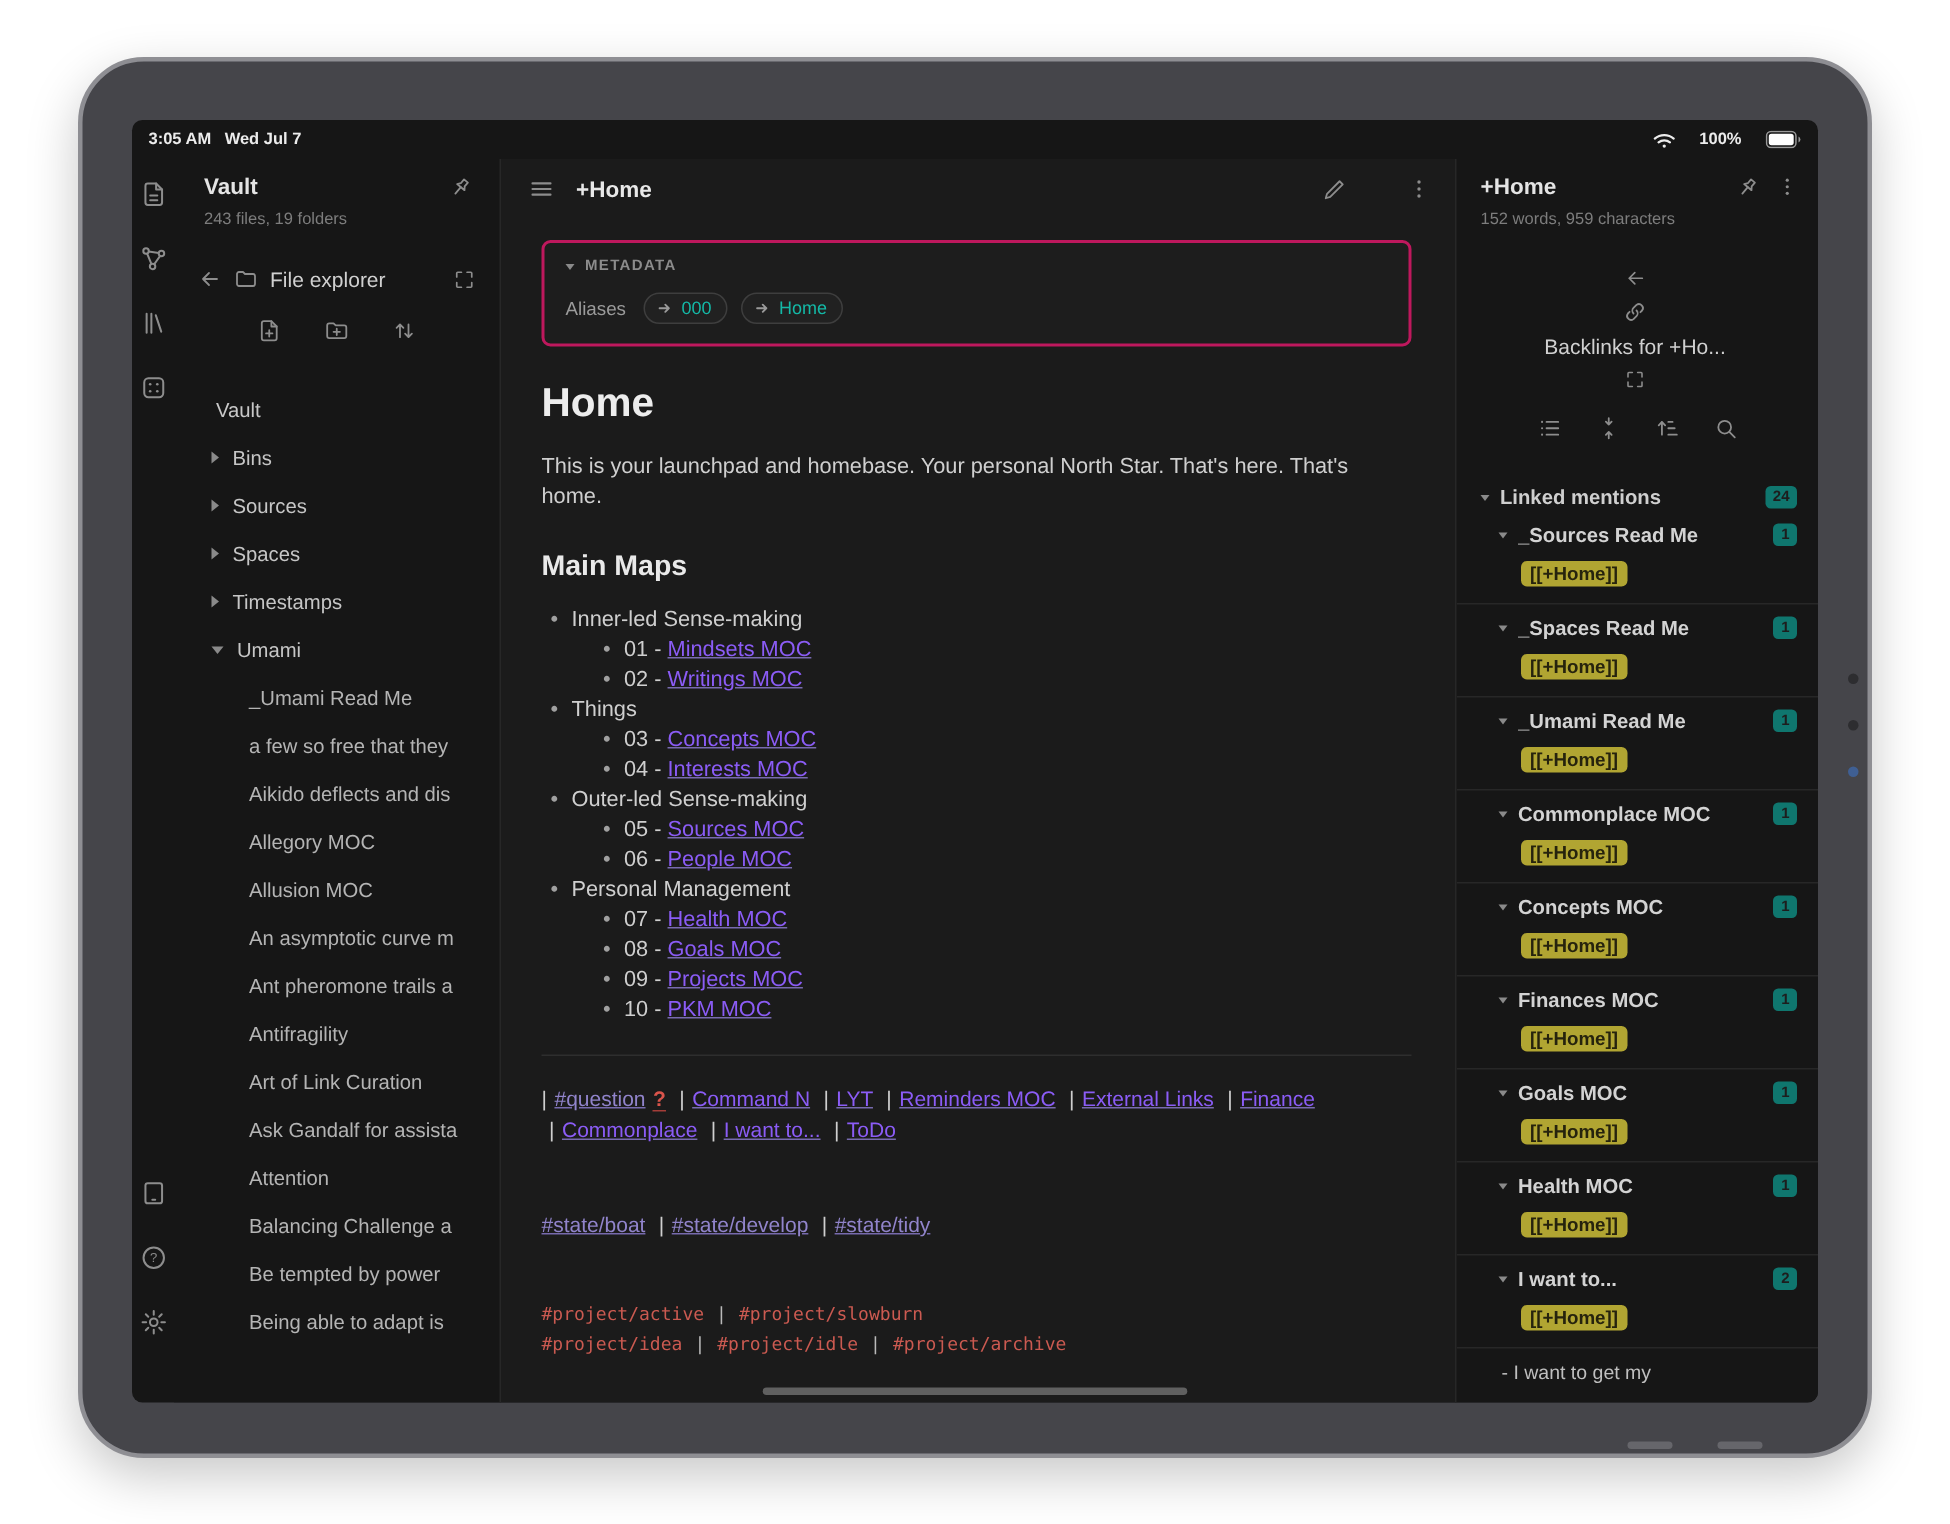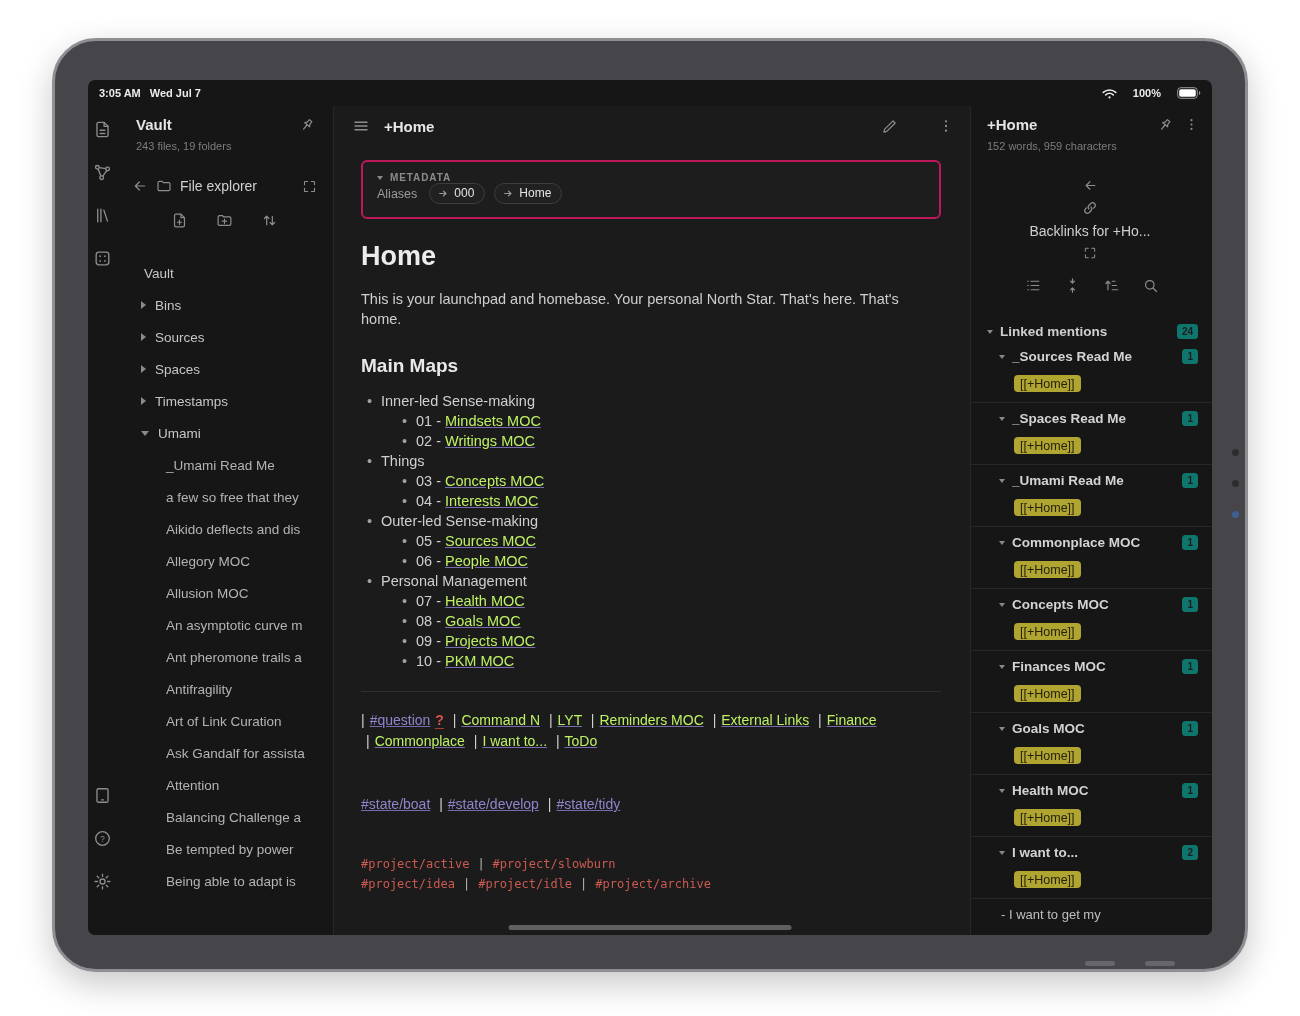--- a/index.html
+++ b/index.html
@@ -45,7 +45,7 @@
   .doc{width:580px;}
   .meta-box{margin-top:8px;border:2px solid #be185d;background:#1d1d1d;border-radius:6px;padding:10px 14px 13px;}
   .meta-head{display:flex;align-items:center;gap:7px;font-size:10px;font-weight:700;letter-spacing:.9px;color:#8c8c8c;}
-  .meta-row{display:flex;align-items:center;gap:9px;}
+  .meta-row{display:flex;align-items:center;gap:9px;margin-top:12px;}
   .meta-label{font-size:12.5px;color:#9b9b9b;margin-right:3px;}
   .pill{display:inline-flex;align-items:center;gap:5px;border:1px solid #3e3e3e;background:#212121;border-radius:11px;padding:2px 10px 3px 8px;font-size:12px;color:#e5e5e5;cursor:pointer;}
   .pill svg{color:#9a9a9a;}

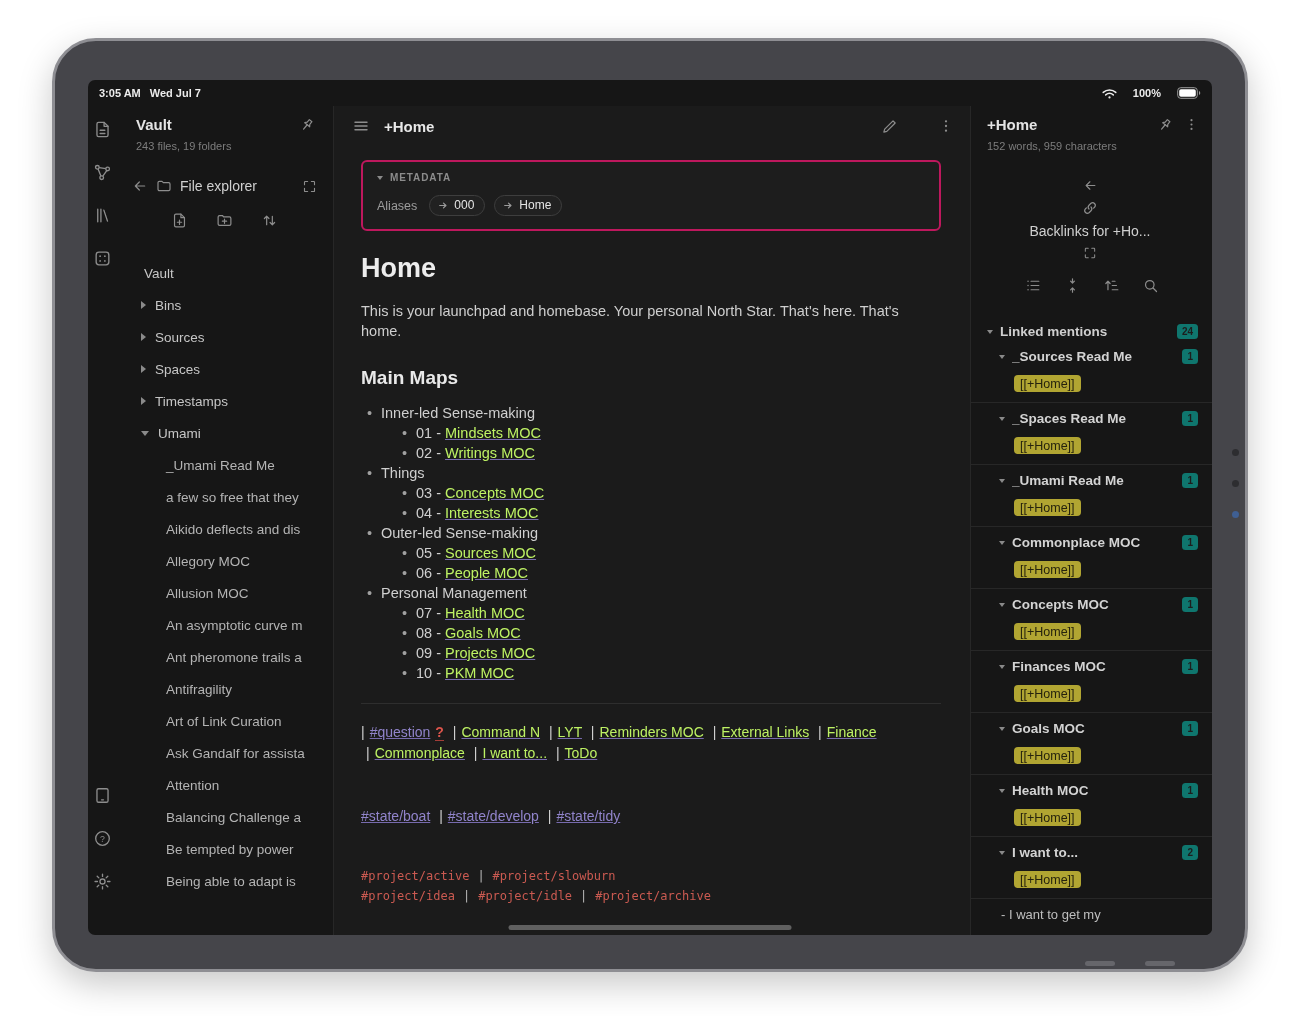--- a/index.html
+++ b/index.html
@@ -47,7 +47,7 @@
   .meta-head{display:flex;align-items:center;gap:7px;font-size:10px;font-weight:700;letter-spacing:.9px;color:#8c8c8c;}
   .meta-row{display:flex;align-items:center;gap:9px;margin-top:12px;}
   .meta-label{font-size:12.5px;color:#9b9b9b;margin-right:3px;}
-  .pill{display:inline-flex;align-items:center;gap:5px;border:1px solid #3e3e3e;background:#212121;border-radius:11px;padding:2px 10px 3px 8px;font-size:12px;color:#e5e5e5;cursor:pointer;}
+  .pill{display:inline-flex;align-items:center;gap:5px;border:1px solid #3e3e3e;background:#212121;border-radius:11px;padding:2px 10px 3px 8px;font-size:12px;color:#14b8a6;cursor:pointer;}
   .pill svg{color:#9a9a9a;}
   .doc-h1{margin:22px 0 0;font-size:27px;font-weight:700;color:#ededed;}
   .doc-intro{margin:17px 0 0;font-size:14.5px;line-height:20px;color:#cfcfcf;}

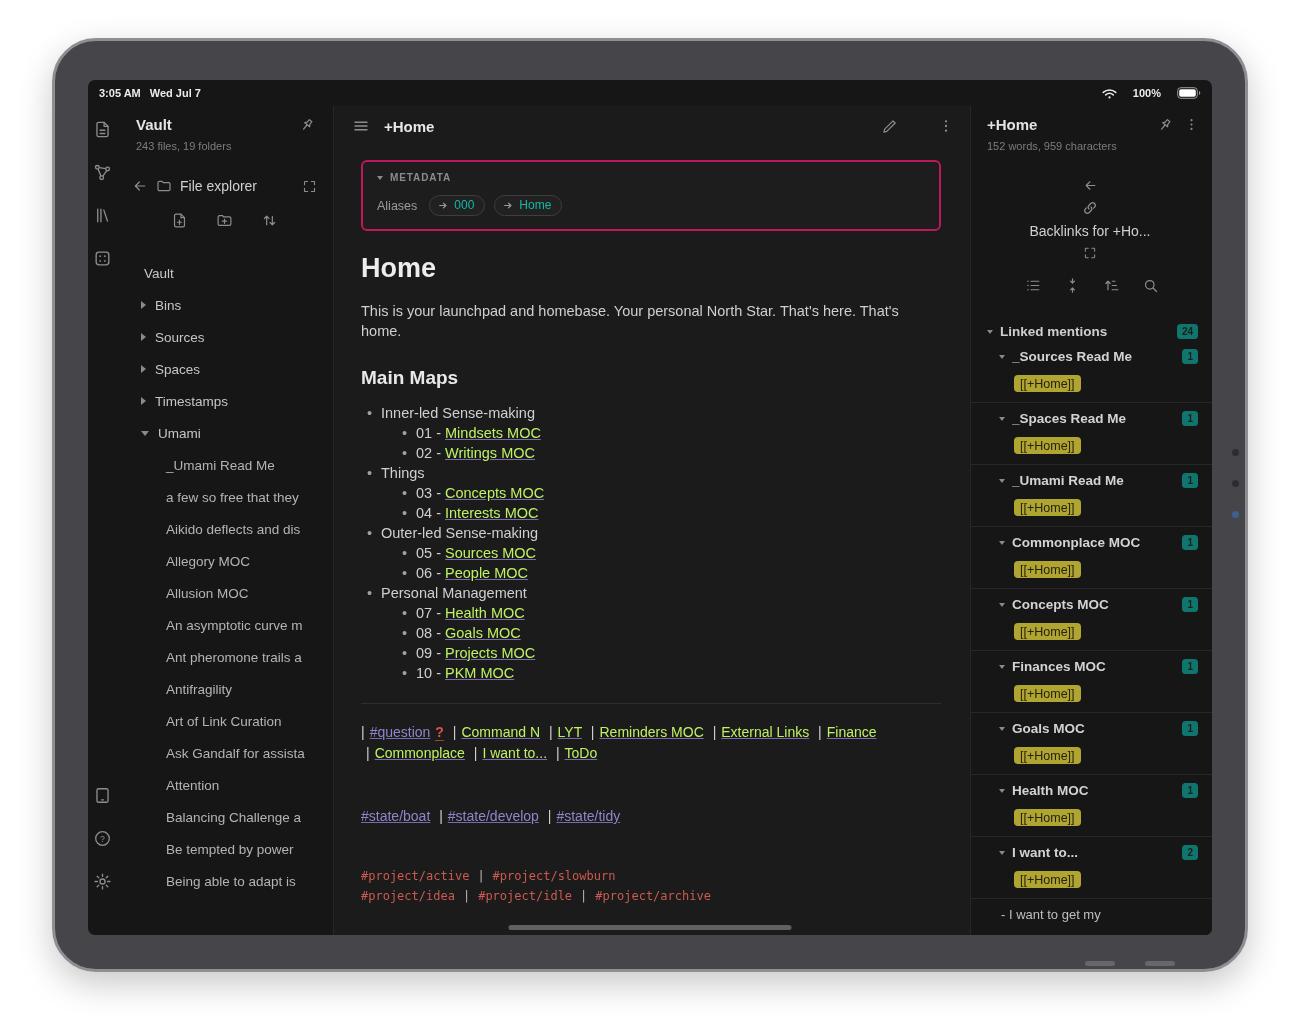--- a/index.html
+++ b/index.html
@@ -86,7 +86,7 @@
   .bhead{display:flex;align-items:center;gap:7px;font-size:13.5px;font-weight:600;color:#d3d3d3;cursor:pointer;}
   .bhead .lbl{flex:1;white-space:nowrap;overflow:hidden;}
   .bmatch{margin-top:9px;padding-left:15px;}
-  .hl{background:#b1a532;color:#26230d;font-size:12.5px;font-weight:400;padding:1.5px 6px;border-radius:4px;cursor:pointer;}
+  .hl{background:#b1a532;color:#26230d;font-size:12.5px;font-weight:700;padding:1.5px 6px;border-radius:4px;cursor:pointer;}
   .bcontext{padding:8px 14px 0 30px;font-size:13px;color:#bfbfbf;}
 </style>
 </head>

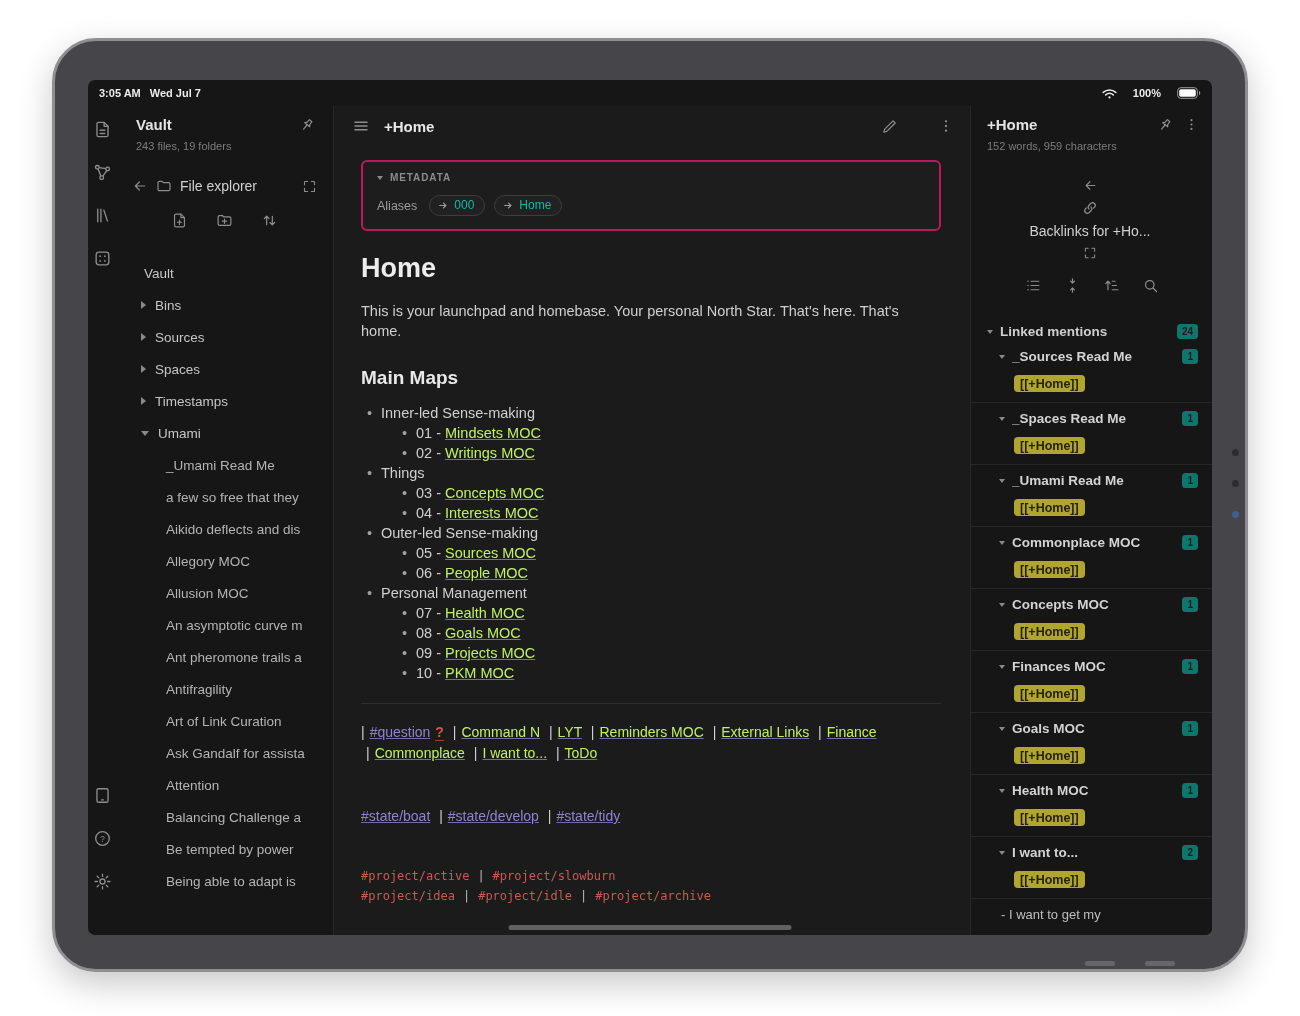--- a/index.html
+++ b/index.html
@@ -58,7 +58,7 @@
   .mlist li.l1::before{content:"\2022";position:absolute;left:6px;color:#a0a0a0;}
   .mlist li.l2{padding-left:55px;}
   .mlist li.l2::before{content:"\2022";position:absolute;left:41px;color:#a0a0a0;}
-  .ilink{color:#bef264;text-decoration:underline;text-decoration-color:#776aae;cursor:pointer;}
+  .ilink{color:#8b5cf6;text-decoration:underline;text-decoration-color:#776aae;cursor:pointer;}
   .tag{color:#9184cb;text-decoration:underline;text-decoration-color:#776aae;cursor:pointer;}
   .sep{border:none;border-top:1px solid #2e2e2e;margin:20px 0 0;}
   .qlinks{margin:18px 0 0;font-size:14px;line-height:21px;color:#d0d0d0;}

